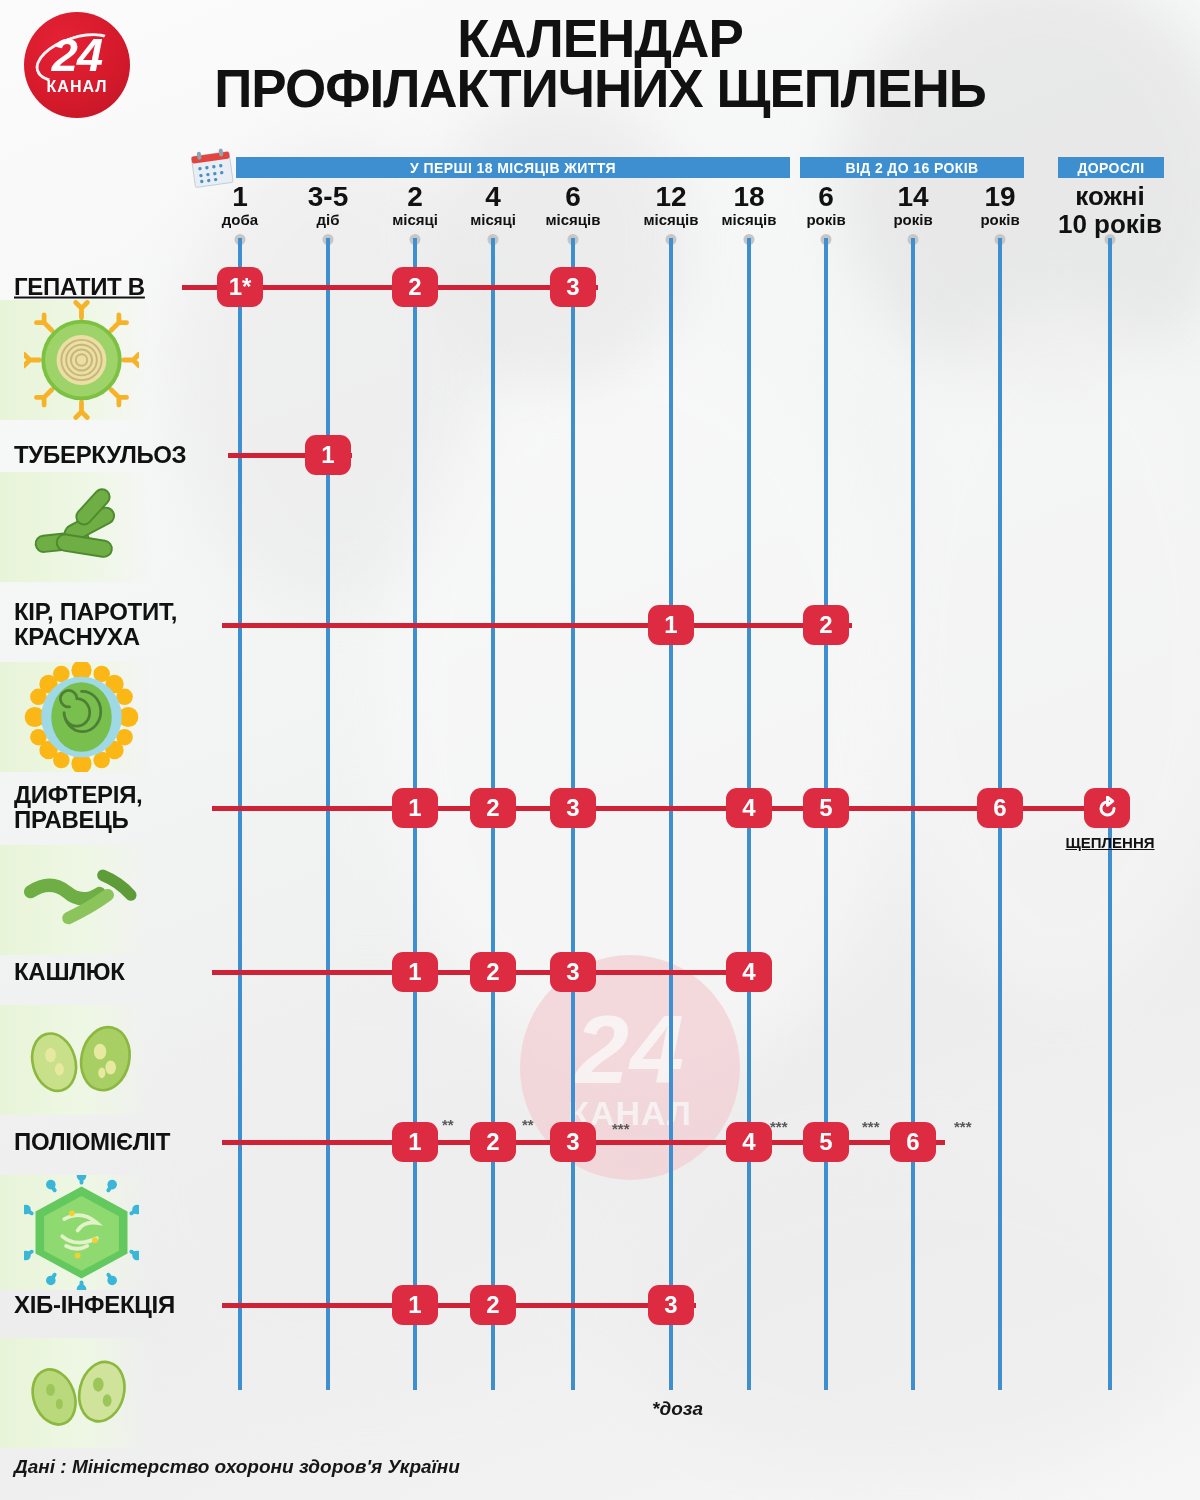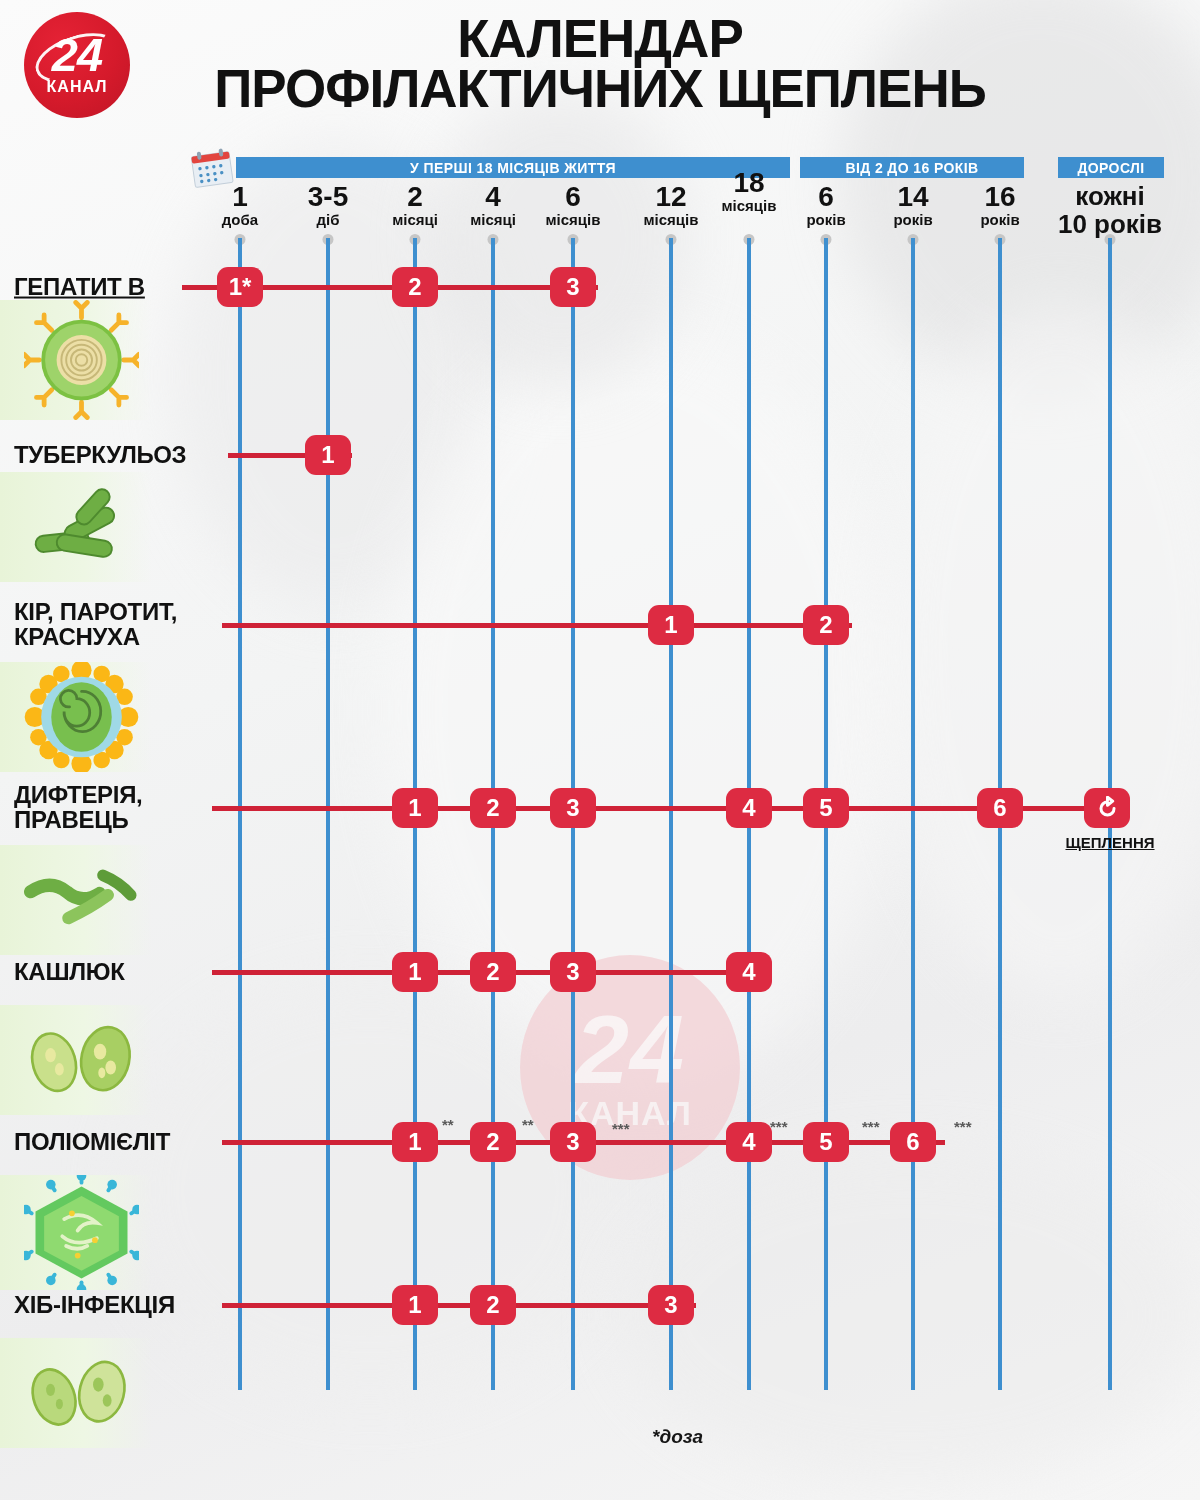--- a/index.html
+++ b/index.html
@@ -241,7 +241,7 @@
       </div>
       <div class="vdot" style="left: 671px; top: 234px;"></div>
       <div class="vrule" style="left: 671px; top: 238px; height: 1152px;"></div>
-      <div class="col-head" style="left: 749px; top: 169px;">
+      <div class="col-head" style="left: 749px; top: 183px;">
         <div class="c-big">18</div>
         <div class="c-sml">місяців</div>
       </div>

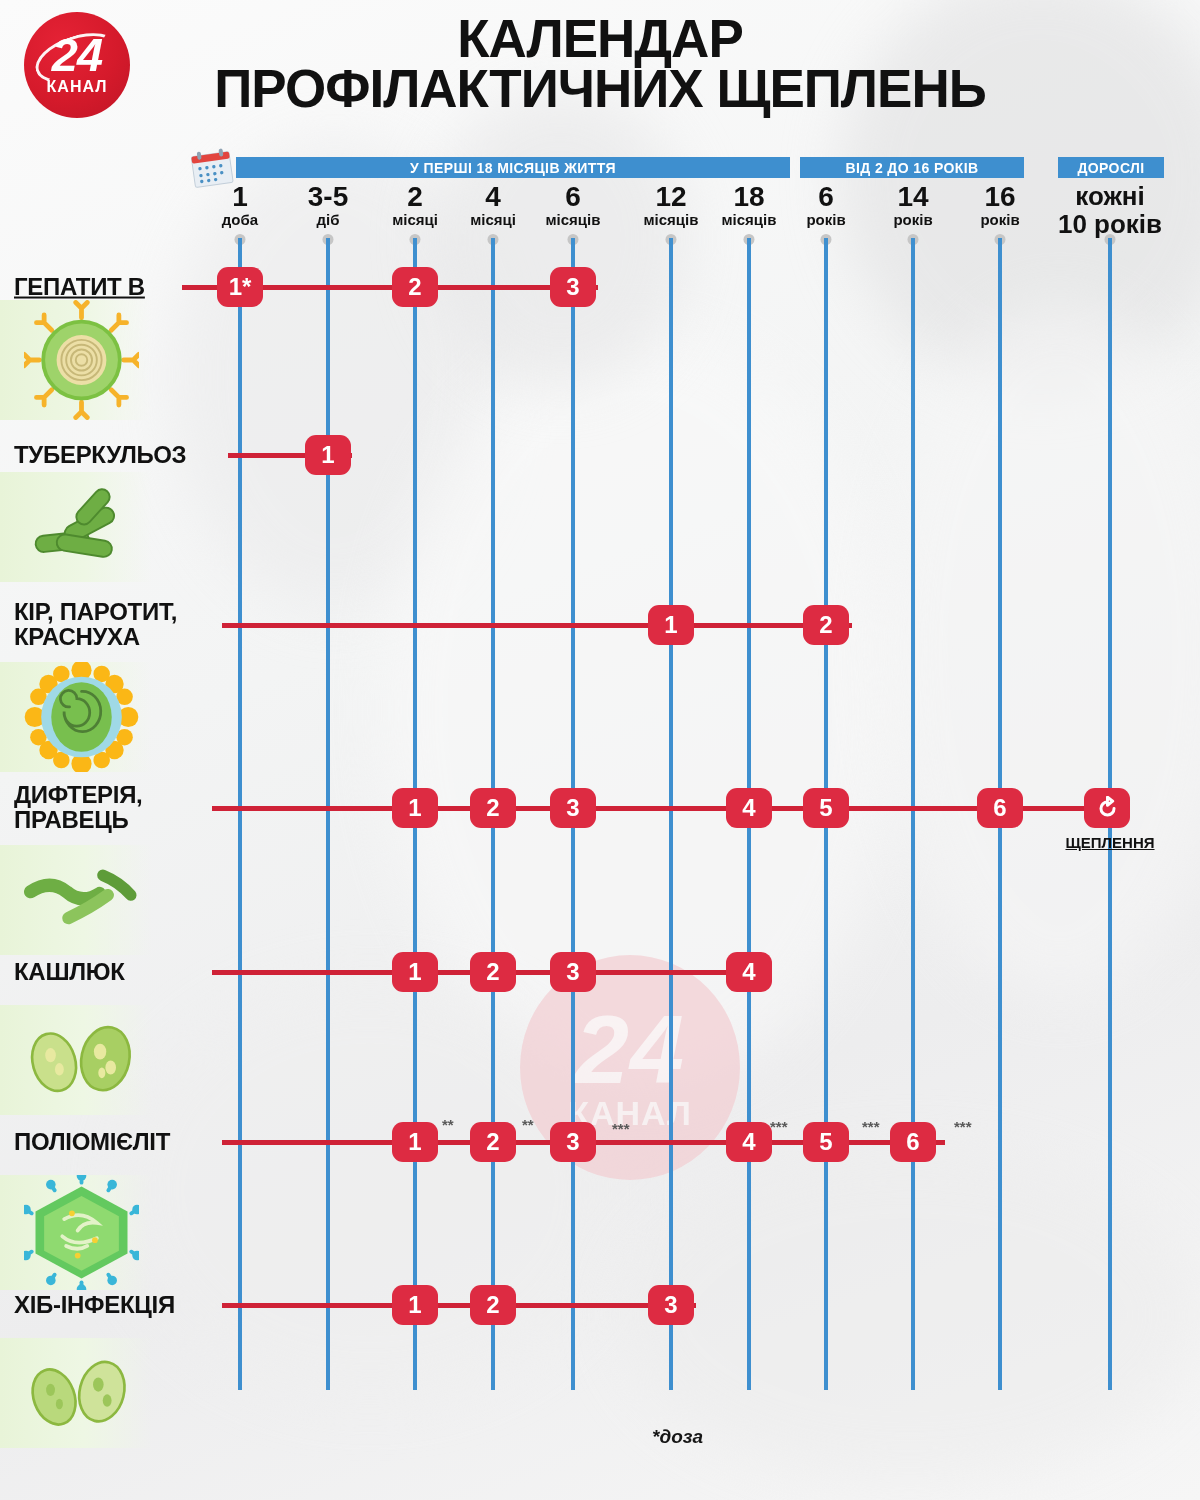--- a/index.html
+++ b/index.html
@@ -260,7 +260,7 @@
       <div class="vdot" style="left: 913px; top: 234px;"></div>
       <div class="vrule" style="left: 913px; top: 238px; height: 1152px;"></div>
       <div class="col-head" style="left: 1000px; top: 183px;">
-        <div class="c-big">16</div>
+        <div class="c-big">19</div>
         <div class="c-sml">років</div>
       </div>
       <div class="vdot" style="left: 1000px; top: 234px;"></div>

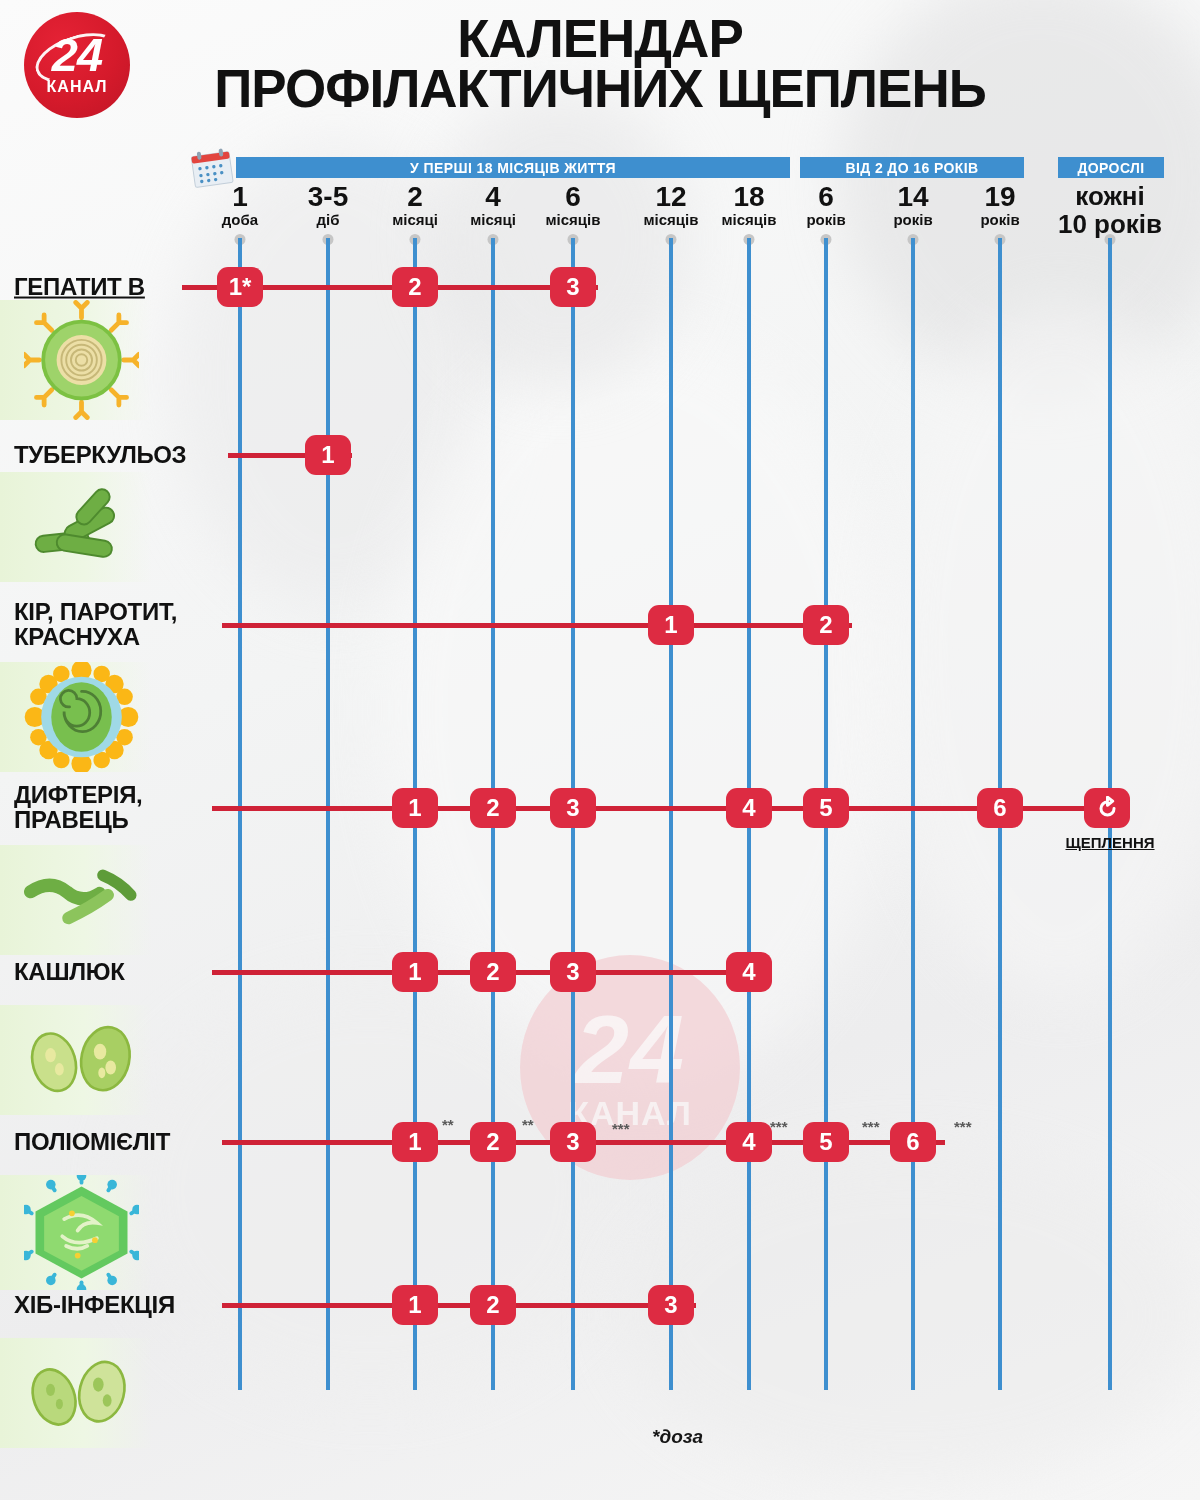--- a/index.html
+++ b/index.html
@@ -145,7 +145,7 @@
   
   .foot {
     position: absolute; font-size: 19px; font-style: italic;
-    font-weight: 600; color: #161616; white-space: nowrap; margin-top: 28px;
+    font-weight: 600; color: #161616; white-space: nowrap;
   }
 
   svg { display: block; }

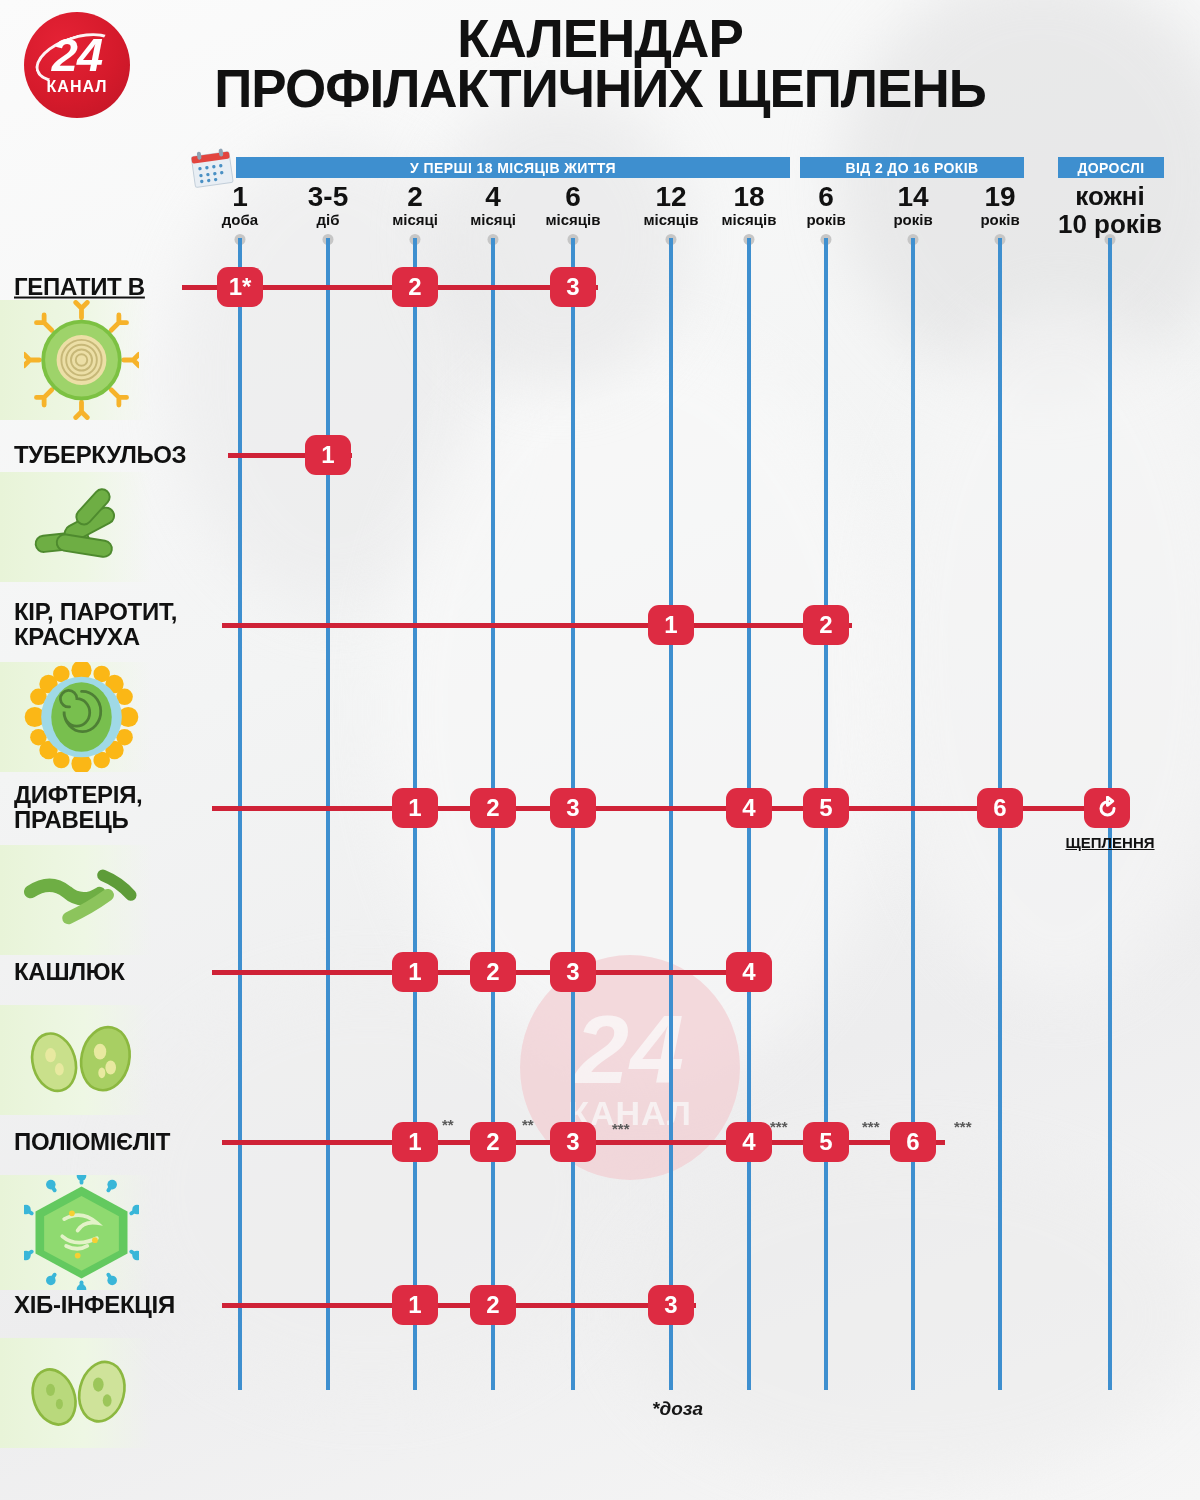--- a/index.html
+++ b/index.html
@@ -473,6 +473,7 @@
       <div class="badge" style="left: 671px; top: 1305px;">3</div>
     </div>
 
+  <div class="foot" style="left:14px; top:1456px;">Дані : Міністерство охорони здоров'я України</div>
   <div class="foot" style="left:652px; top:1398px;">*доза</div>
 
 </div>

